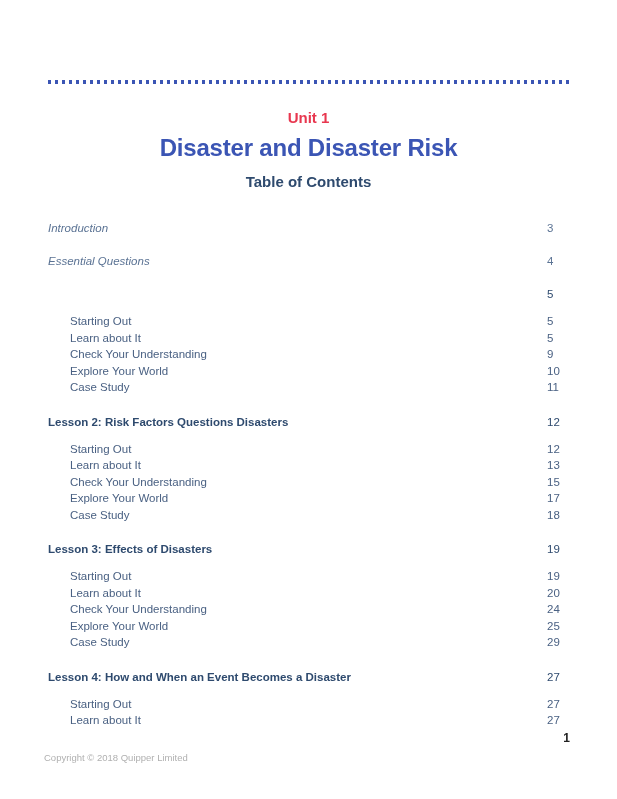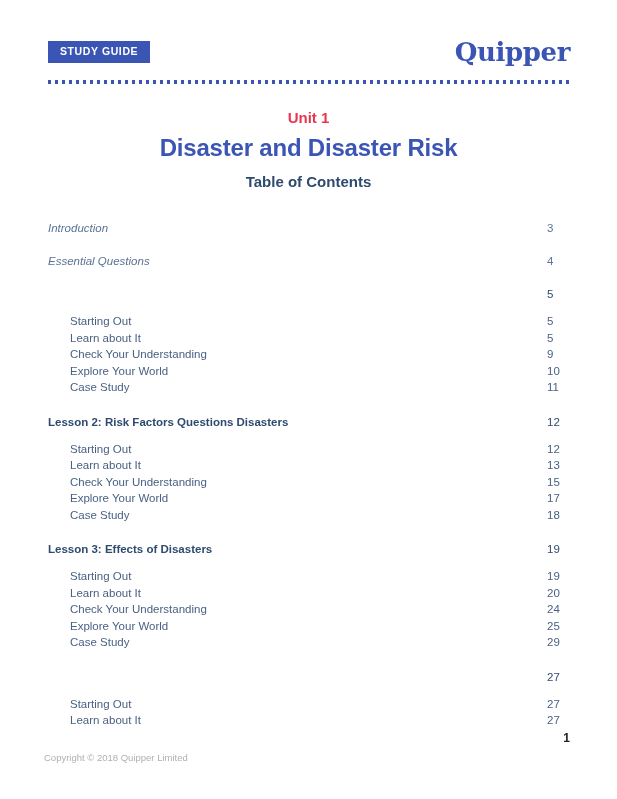--- a/index.html
+++ b/index.html
@@ -171,10 +171,6 @@
 
 <div class="page">
 
-  <div class="header">
-    <span class="badge">STUDY GUIDE</span>
-    <span class="brand">Quipper</span>
-  </div>
 
   <div class="divider"></div>
 

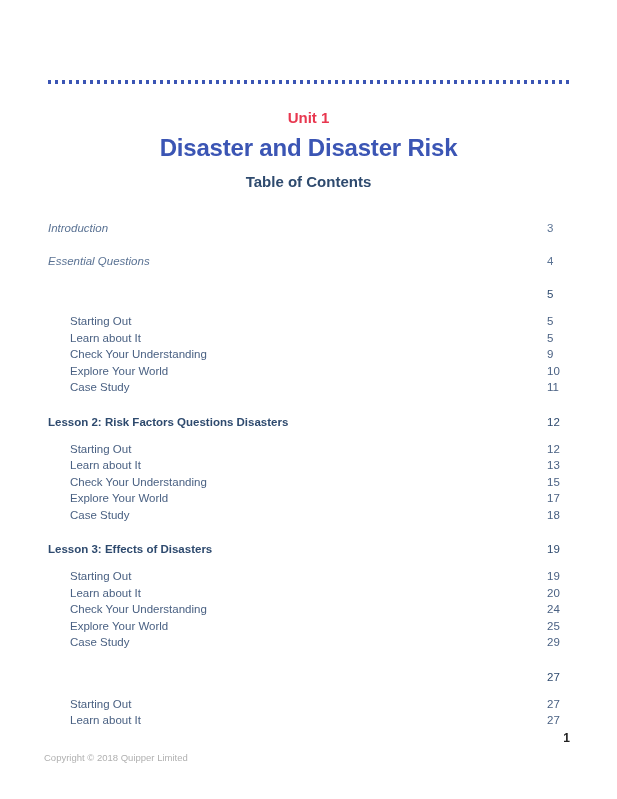--- a/index.html
+++ b/index.html
@@ -294,6 +294,7 @@
       </div>
       <div class="lesson-block">
         <div class="toc-row row-lesson">
+          <span class="label">Lesson 4: How and When an Event Becomes a Disaster</span>
           <span class="spacer"></span>
           <span class="pageno">27</span>
         </div>

